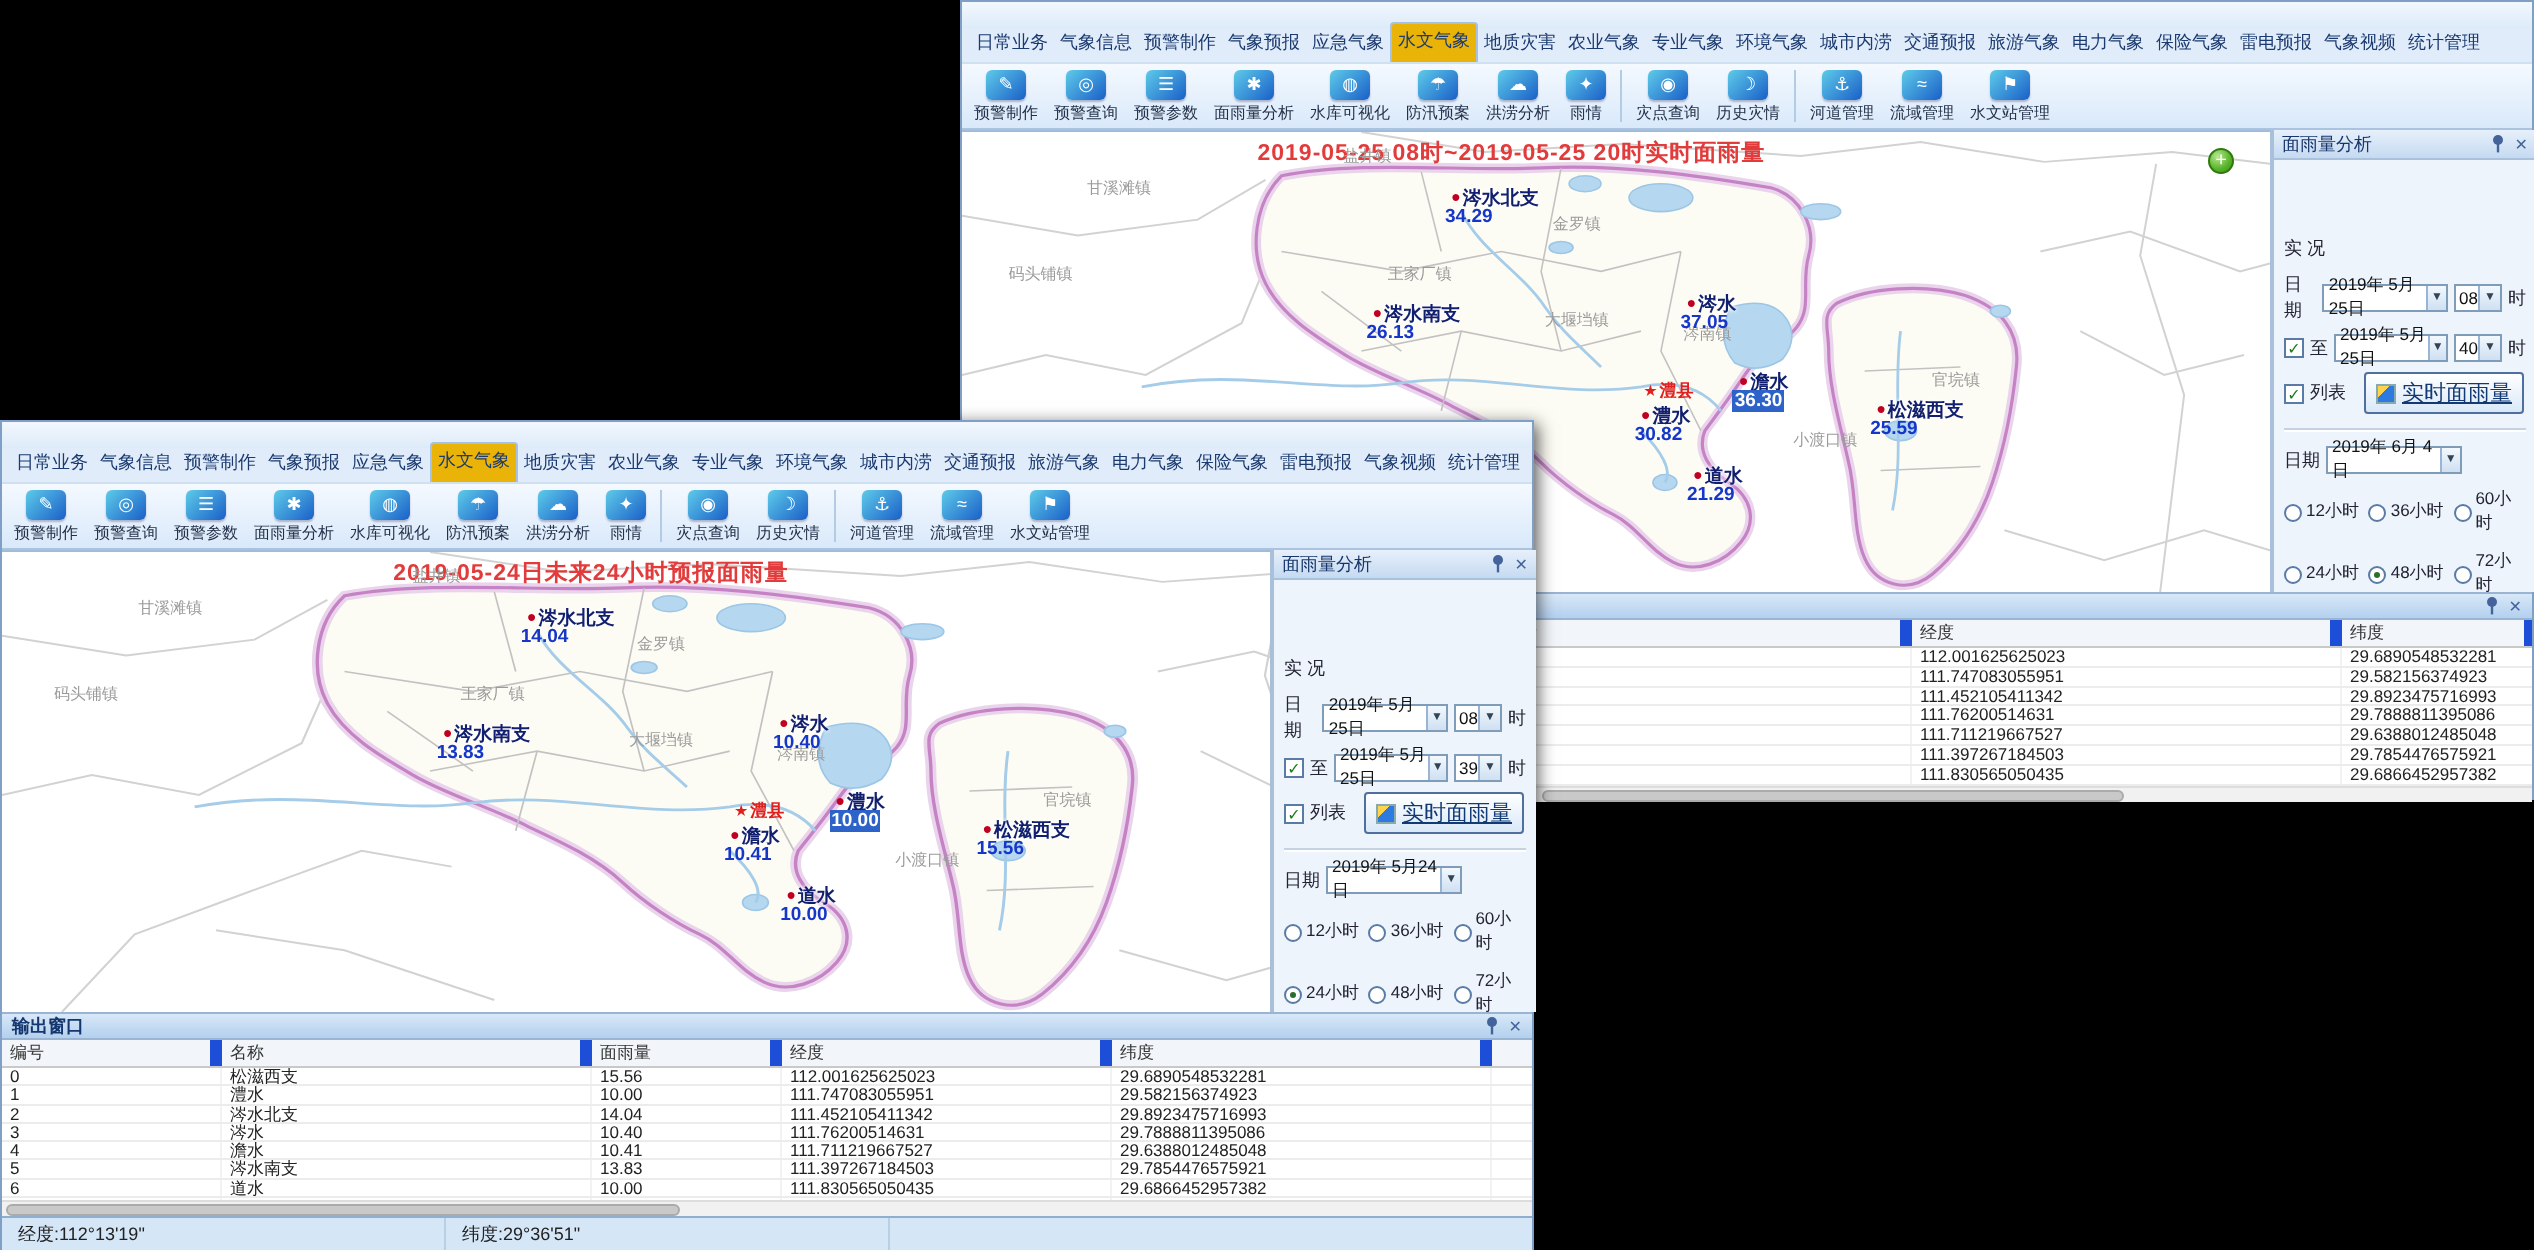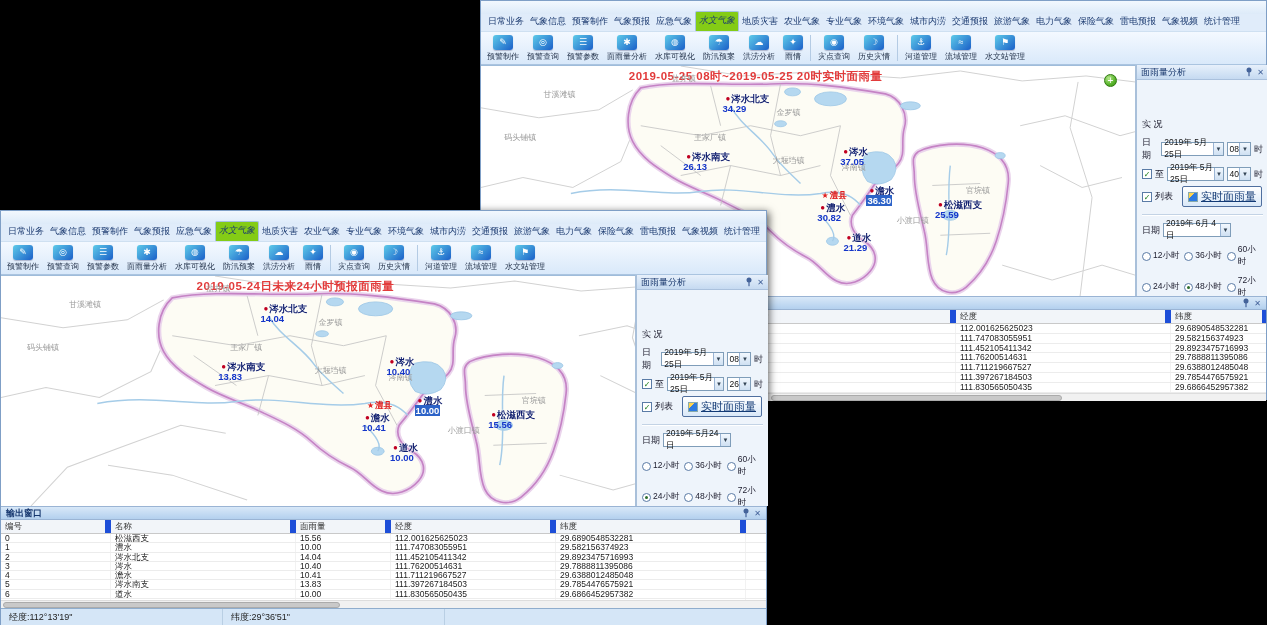--- a/index.html
+++ b/index.html
@@ -22,7 +22,7 @@
   .tabstrip{position:absolute;left:0;right:0;top:13px;height:18px;display:flex;align-items:flex-end;
     background:#e0ecfa;padding-left:4px;border-bottom:1px solid #cfe0f1;}
   .tab{font-size:9px;color:#1b3a70;padding:2px 3px 3px;white-space:nowrap;}
-  .tab.active{background:#84cc16;border:1px solid #a6c2e0;border-bottom:none;border-radius:2px 2px 0 0;padding-bottom:4px;font-style:italic;}
+  .tab.active{background:#eab308;border:1px solid #a6c2e0;border-bottom:none;border-radius:2px 2px 0 0;padding-bottom:4px;}
 
   .toolbar{position:absolute;left:0;right:0;top:31px;height:33px;display:flex;align-items:stretch;
     background:linear-gradient(#f4f9ff,#d9e9fa);border-bottom:1px solid #aac4e0;padding:1px 2px;}

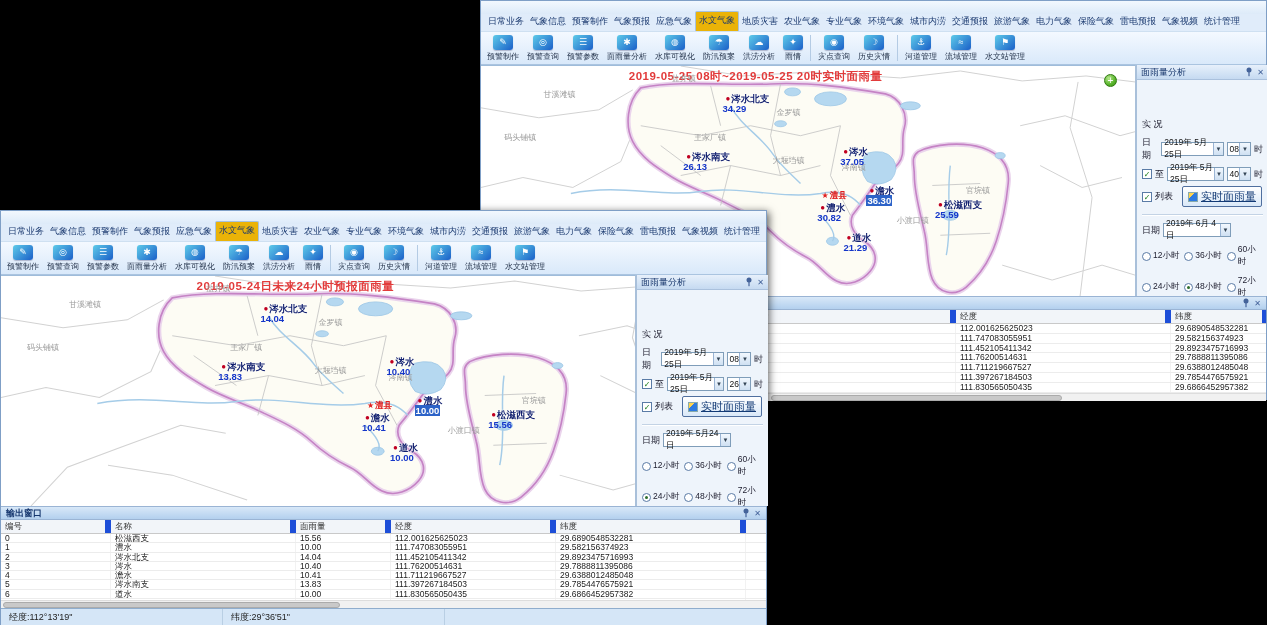--- a/index.html
+++ b/index.html
@@ -627,7 +627,7 @@
               <span class="arr">▼</span>
             </span>
           <span class="sel hour">
-              <span>26</span>
+              <span>39</span>
               <span class="arr">▼</span>
             </span>
           <span>时</span>

